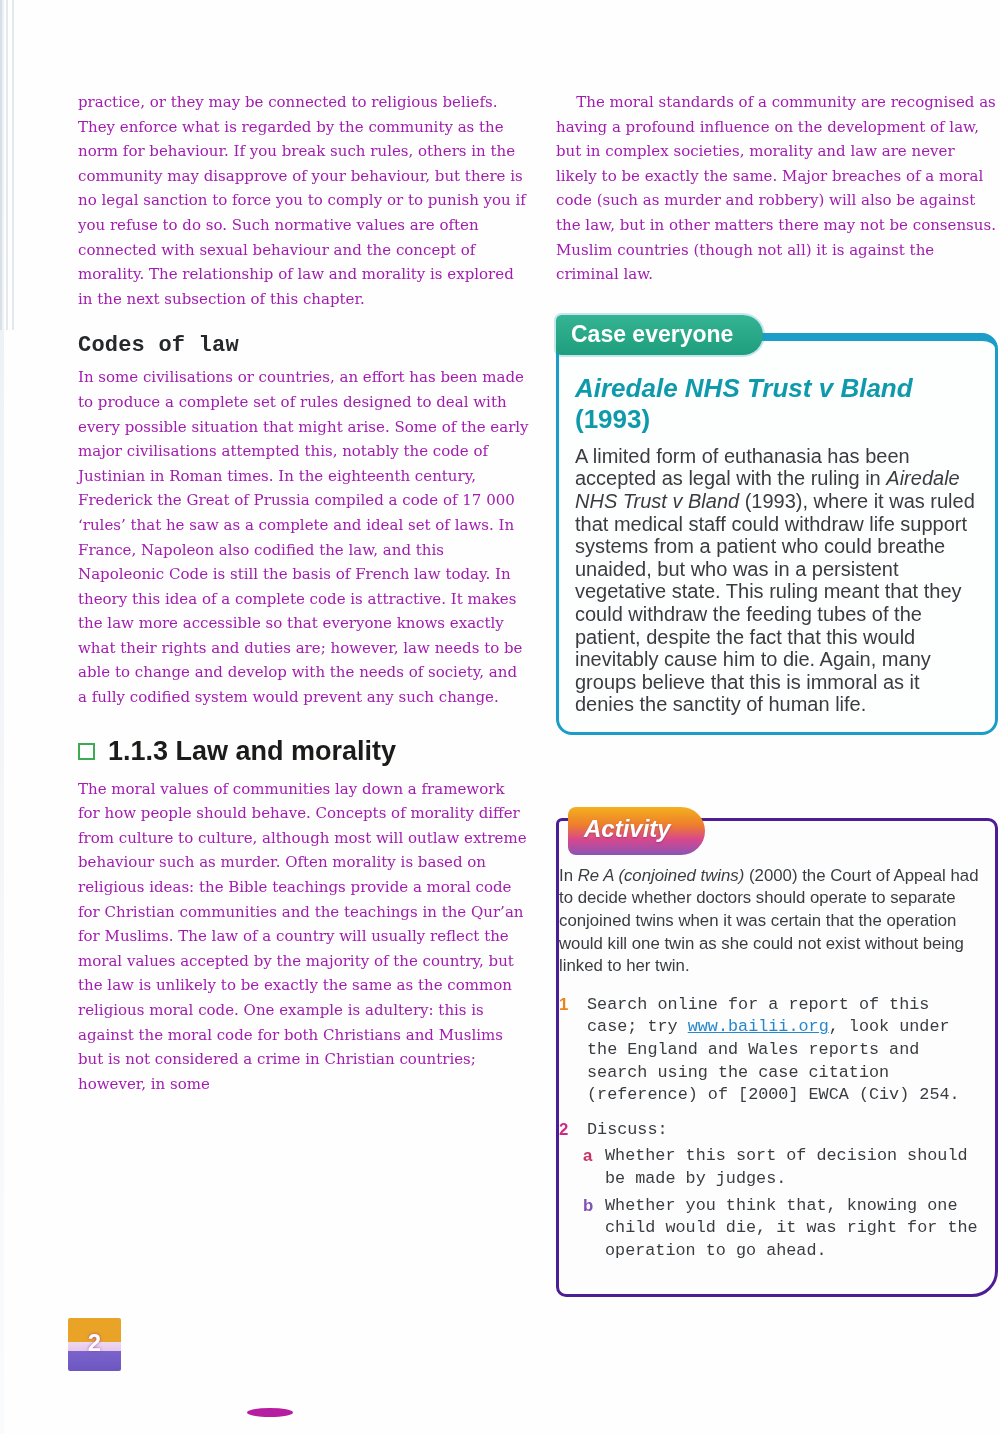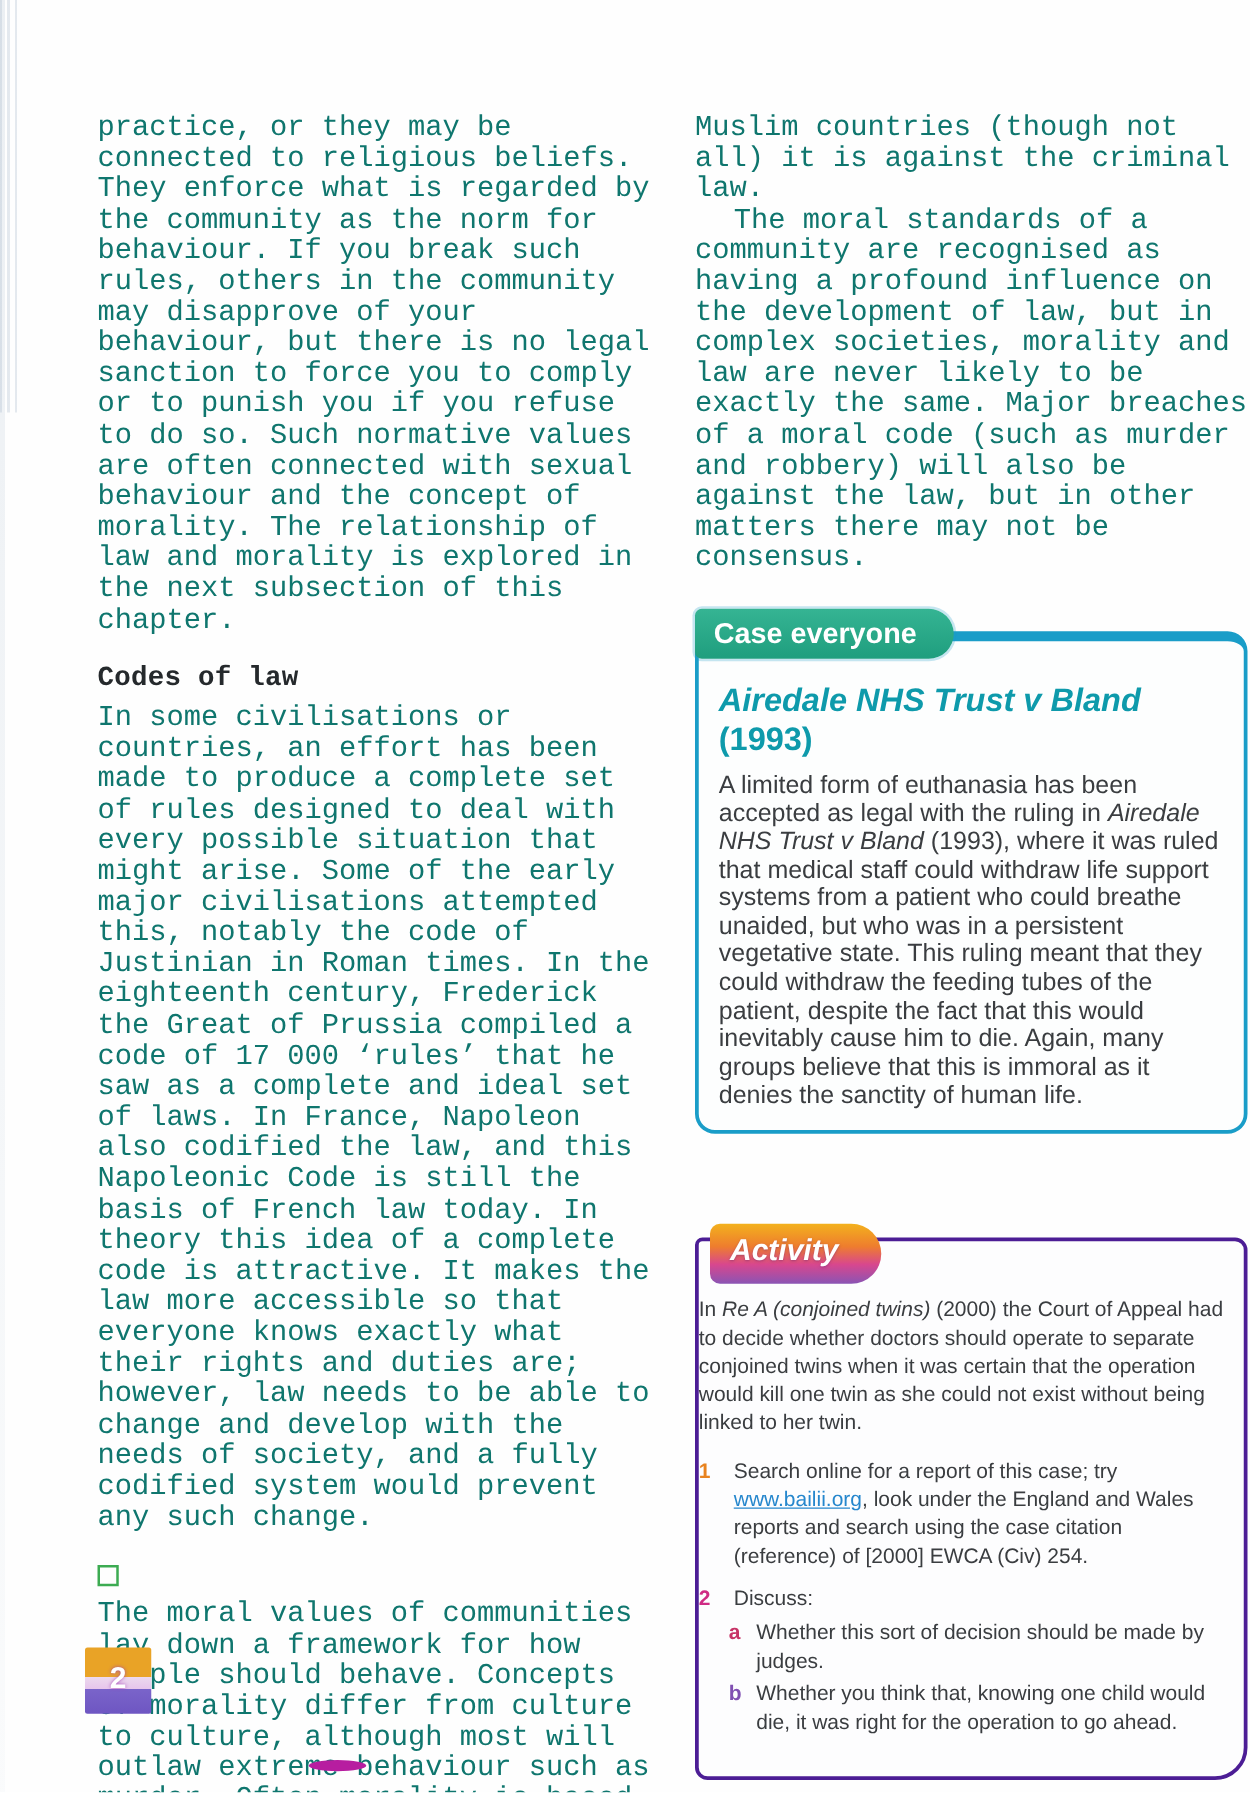--- a/index.html
+++ b/index.html
@@ -23,9 +23,8 @@
   .col-right { position:absolute; left:556px; top:90px; width:442px; }
 
   .body-para {
-    font-size:23px; line-height:24.6px; color:#0f766e;
+    font-size:15px; line-height:24.6px; color:#a21caf;
     text-align:left;
-    font-family:Liberation Mono, monospace;
   }
   .indent { text-indent:1.35em; }
 

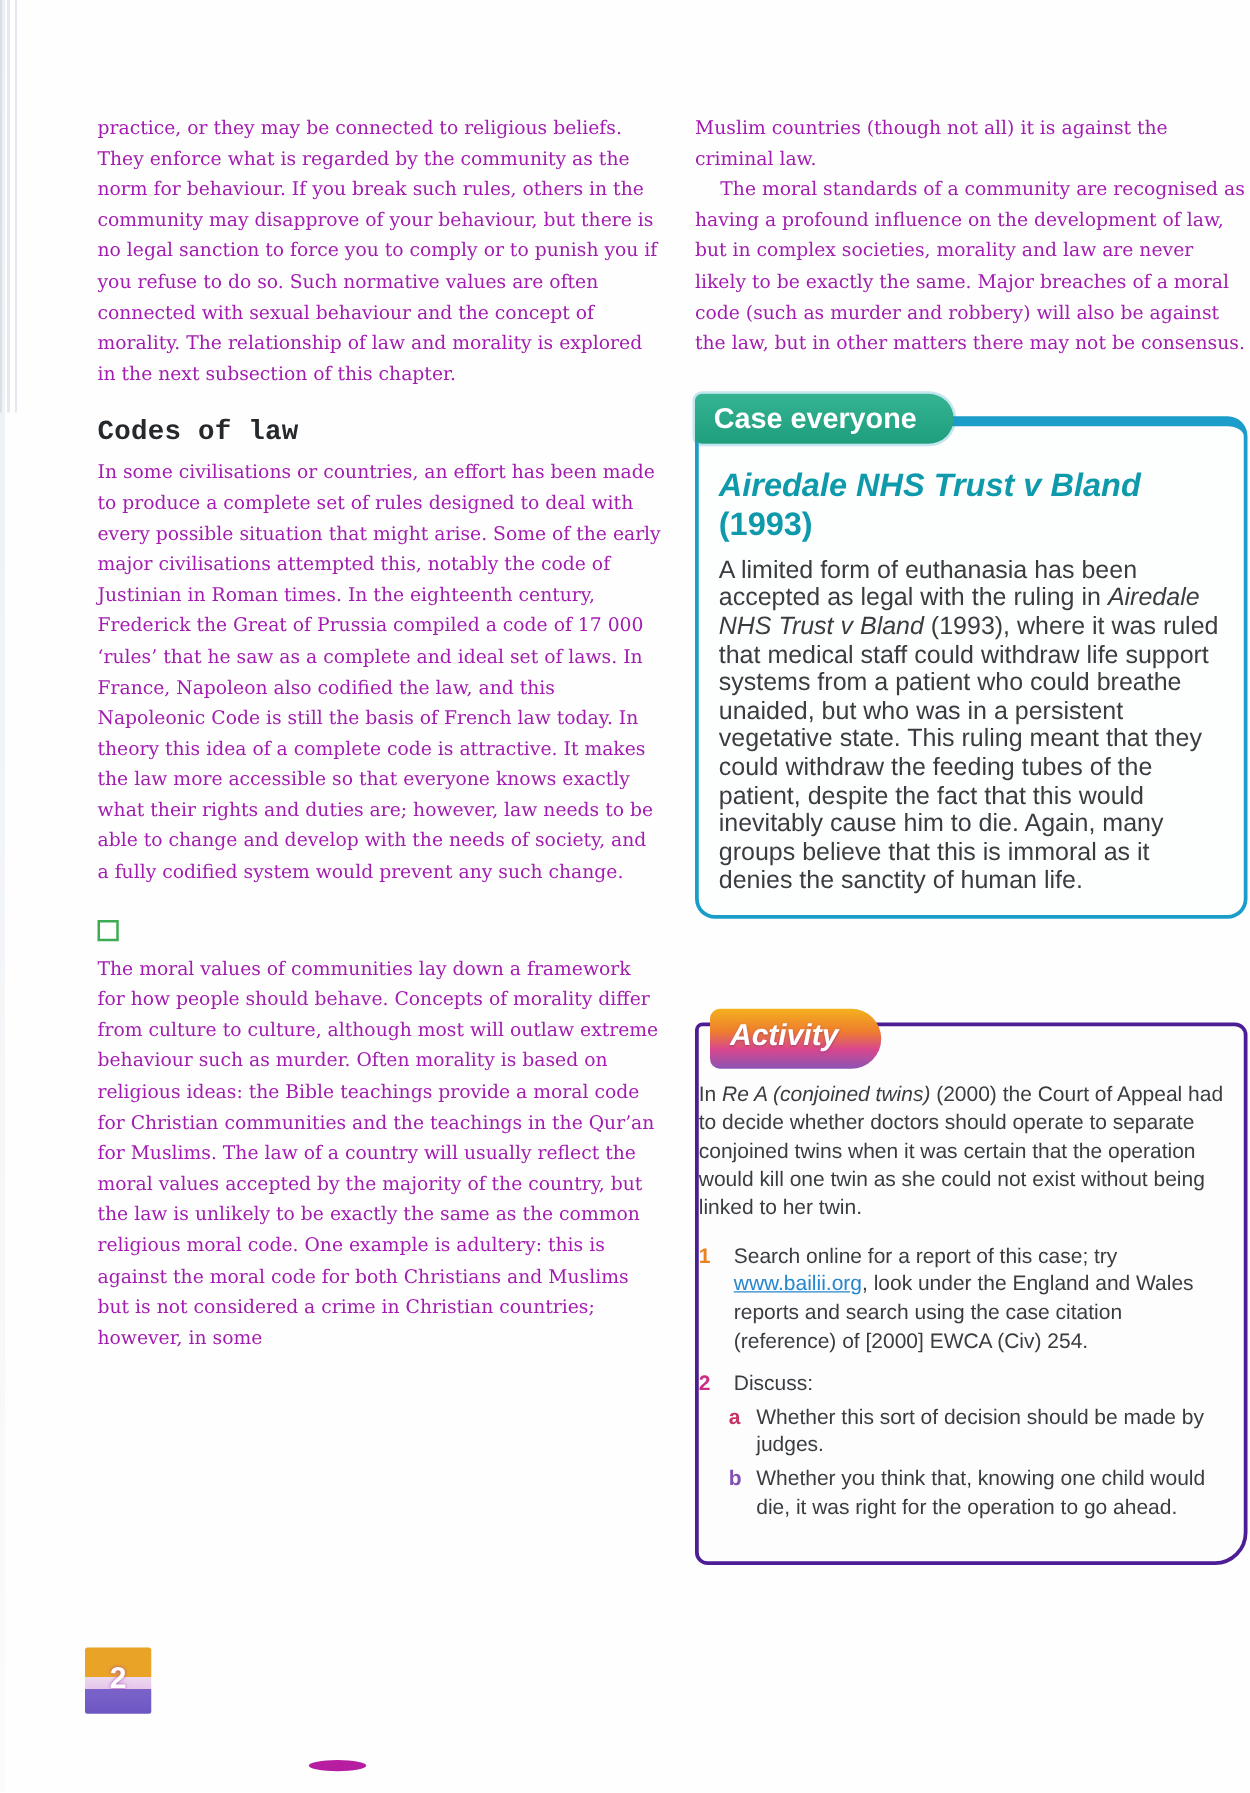--- a/index.html
+++ b/index.html
@@ -156,8 +156,8 @@
   </div>
 
   <div class="col-right">
+    <p class="body-para indent">The moral standards of a community are recognised as having a profound influence on the development of law, but in complex societies, morality and law are never likely to be exactly the same. Major breaches of a moral code (such as murder and robbery) will also be against the law, but in other matters there may not be consensus.</p>
     <p class="body-para">Muslim countries (though not all) it is against the criminal law.</p>
-    <p class="body-para indent">The moral standards of a community are recognised as having a profound influence on the development of law, but in complex societies, morality and law are never likely to be exactly the same. Major breaches of a moral code (such as murder and robbery) will also be against the law, but in other matters there may not be consensus.</p>
 
     <div class="case-box">
       <div class="case-tab">Case everyone</div>

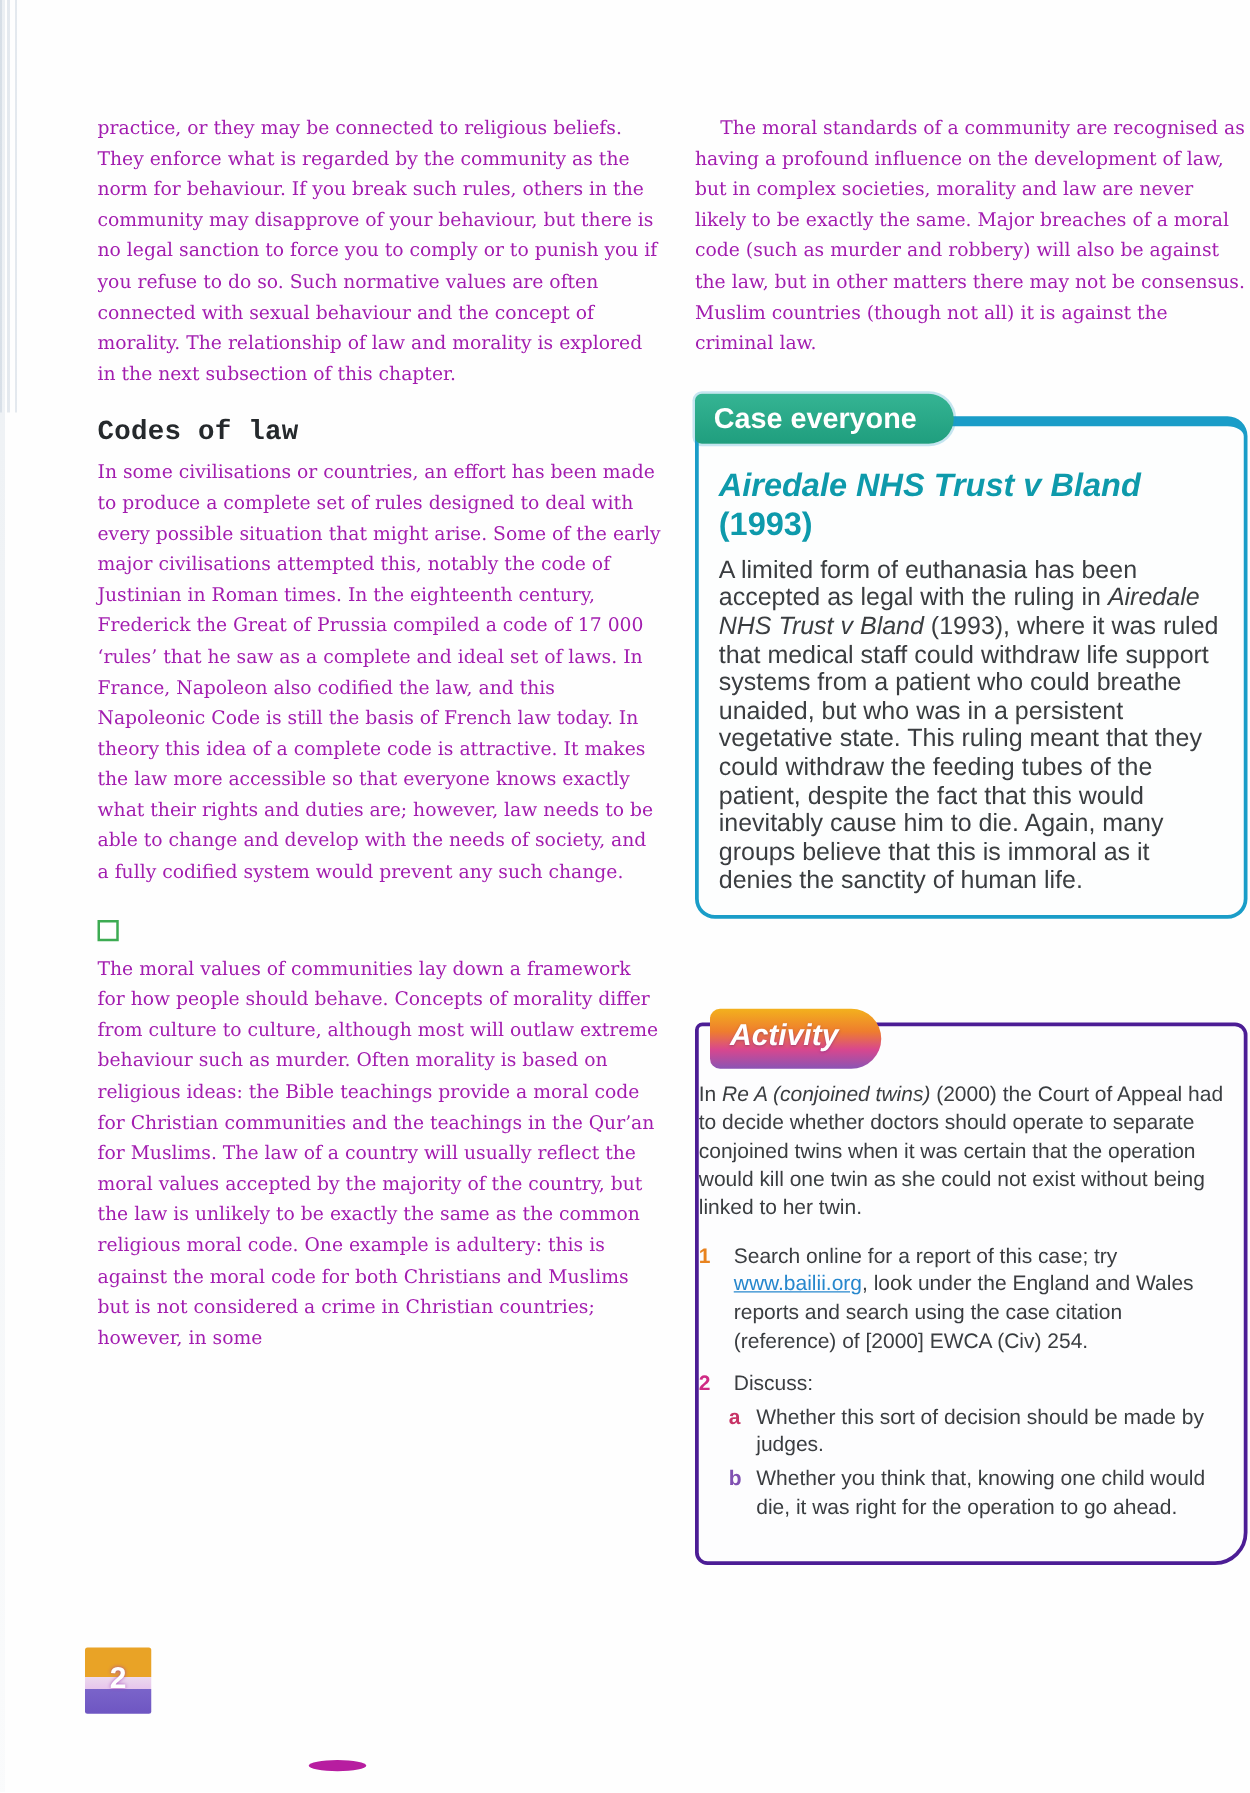--- a/index.html
+++ b/index.html
@@ -150,6 +150,7 @@
 
     <h2 class="section-heading">
       <span class="green-square"></span>
+      <span>1.1.3 Law and morality</span>
     </h2>
 
     <p class="body-para">The moral values of communities lay down a framework for how people should behave. Concepts of morality differ from culture to culture, although most will outlaw extreme behaviour such as murder. Often morality is based on religious ideas: the Bible teachings provide a moral code for Christian communities and the teachings in the Qur’an for Muslims. The law of a country will usually reflect the moral values accepted by the majority of the country, but the law is unlikely to be exactly the same as the common religious moral code. One example is adultery: this is against the moral code for both Christians and Muslims but is not considered a crime in Christian countries; however, in some</p>

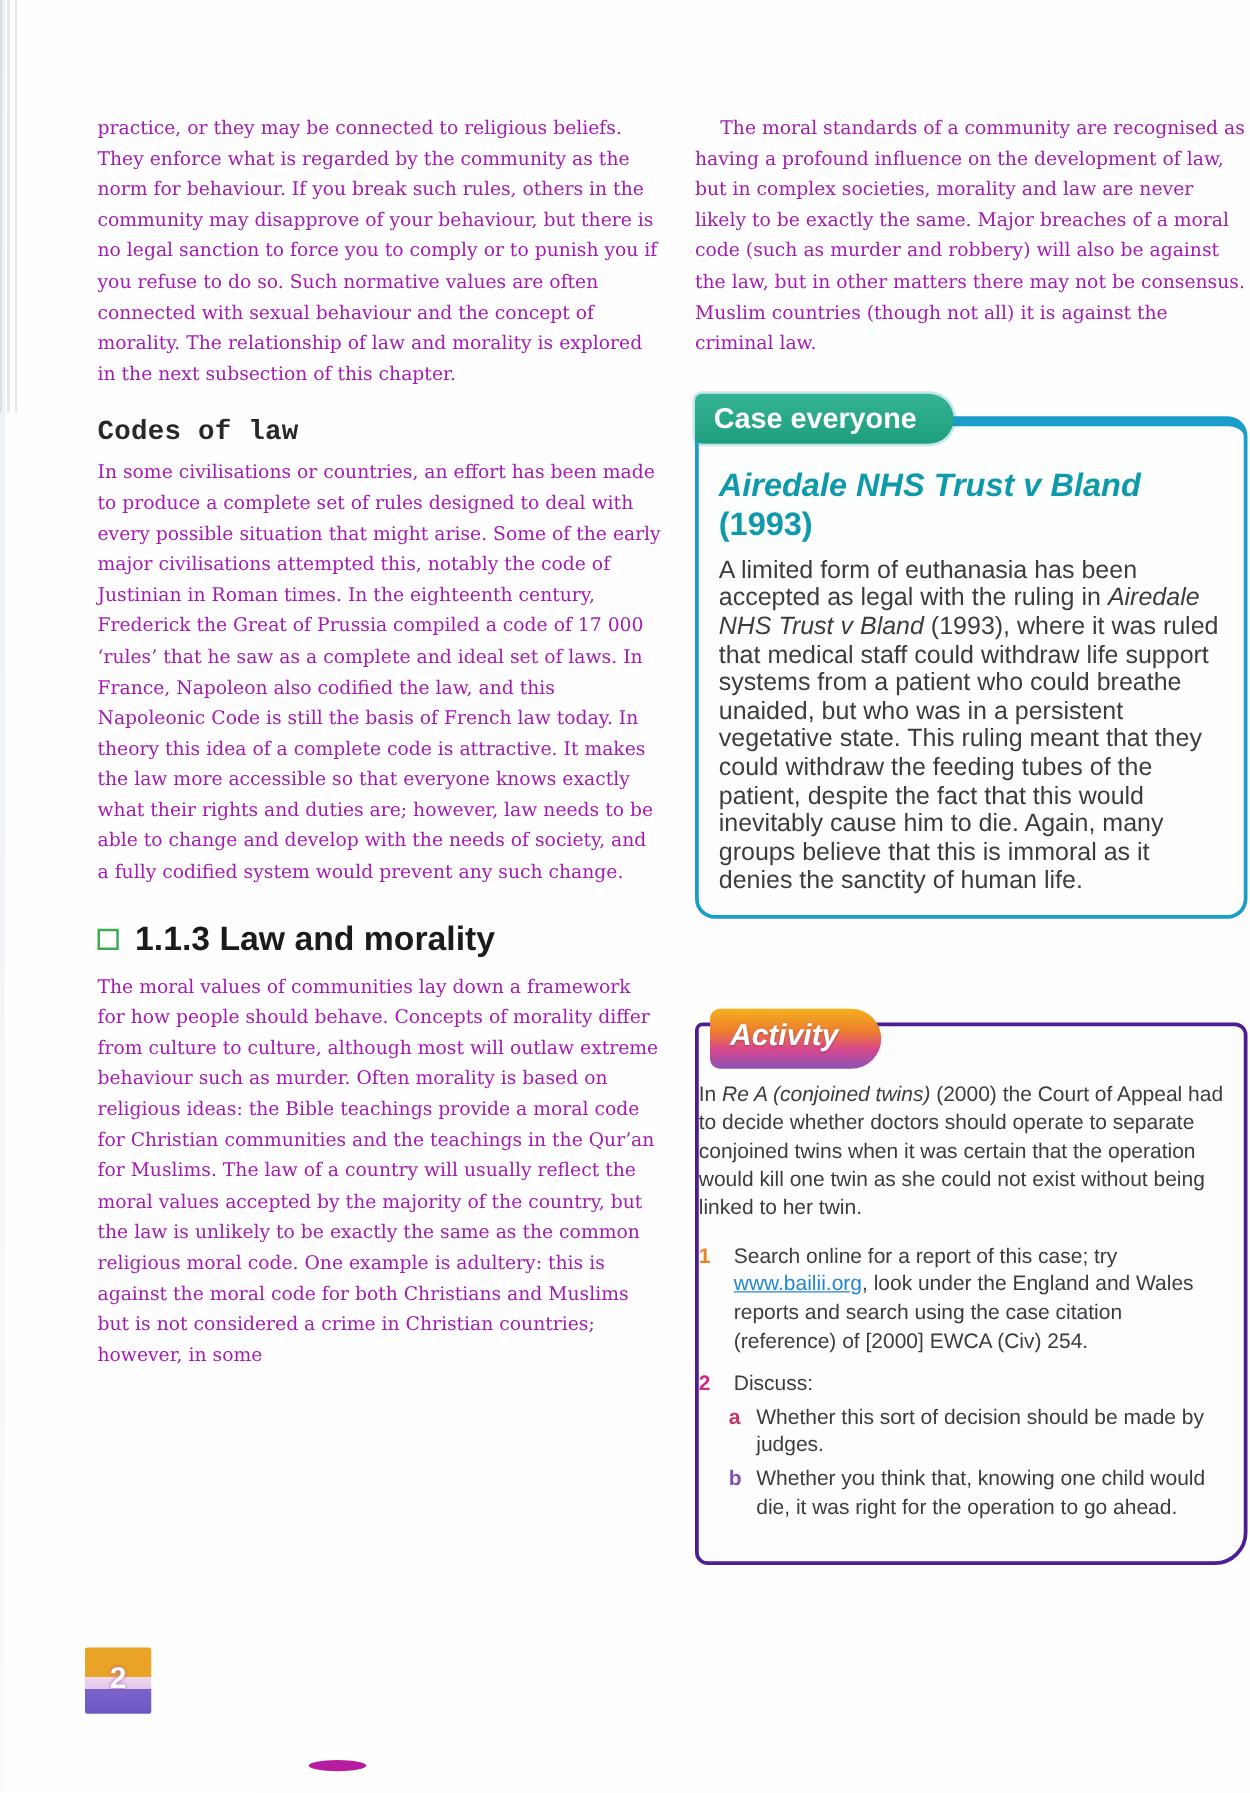--- a/index.html
+++ b/index.html
@@ -101,7 +101,7 @@
   }
   .num-1 { color:#e8831f; }
   .num-2 { color:#cf2b84; }
-  .act-text { font-size:16.8px; line-height:22.6px; color:#3a3d40; }
+  .act-text { font-size:16.8px; line-height:22.6px; color:#3a3d40;font-family:Liberation Mono, monospace; }
   .act-link { color:#2687cd; text-decoration:underline; }
   .sub-item { display:flex; margin:4px 0 0 24px; }
   .sub-letter { flex:0 0 22px; font-weight:700; font-size:16.8px; line-height:22.6px; }

